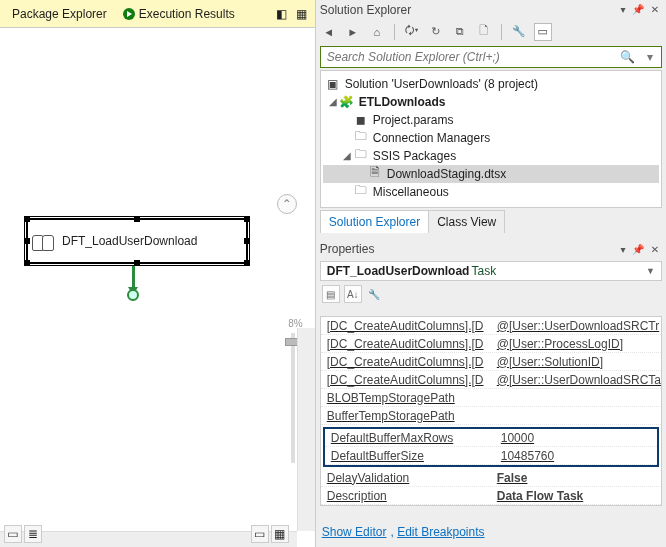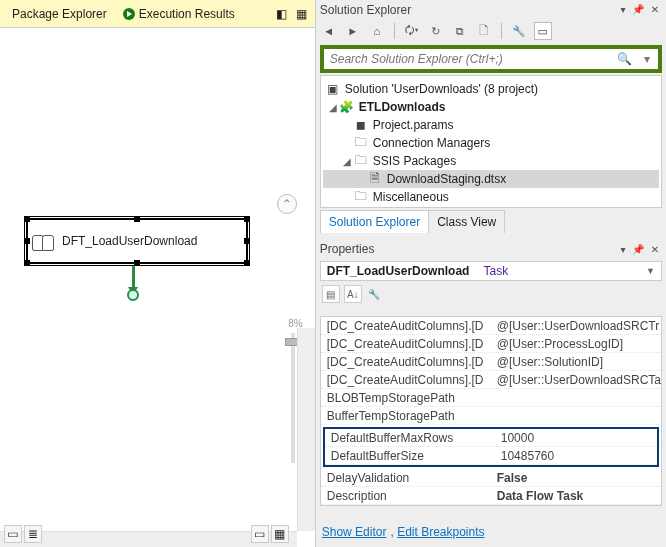--- a/index.html
+++ b/index.html
@@ -38,7 +38,7 @@
 .se-toolbar .tb { width:18px; height:18px; display:flex; align-items:center; justify-content:center; color:#555; font-size:11px;}
 .se-toolbar .tb.boxed { border:1px solid #bbb; background:#fff;}
 .se-toolbar .sep { width:1px; height:16px; background:#bbb; margin:0 2px;}
-.search-row { display:flex; border:4px solid #4d7c0f; background:#fff; margin:2px 4px; }
+.search-row { display:flex; border:1px solid #4d7c0f; background:#fff; margin:2px 4px; }
 .search-row input { flex:1; border:none; padding:3px 6px; color:#888; outline:none; font-style:italic; font-size:12px;}
 .search-row .mag { width:22px; display:flex; align-items:center; justify-content:center; color:#777;}
 .tree { background:#fff; border:1px solid #ccc; margin:0 4px; height: 140px; padding: 4px 2px; overflow:auto; overflow-x:auto;}

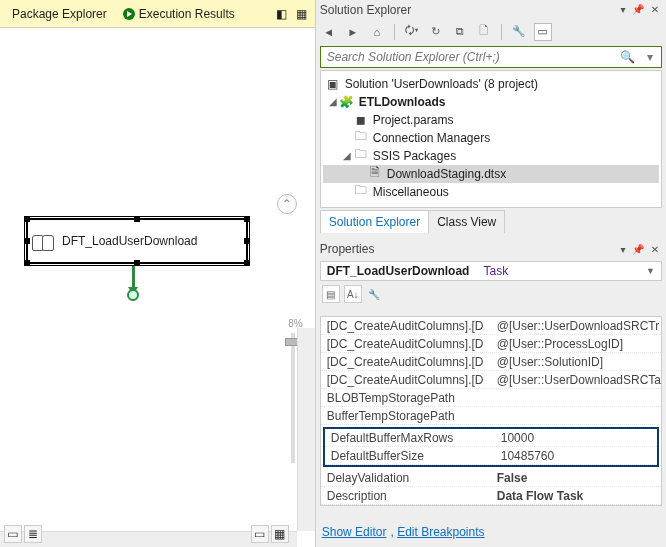--- a/index.html
+++ b/index.html
@@ -54,7 +54,7 @@
 .panel-tab.selected { background:#fff; color:#0e70c0; }
 .properties { display:flex; flex-direction:column; background:#eee; margin-top:6px;}
 .prop-title { display:flex; padding:2px 6px; background:#fff; border:1px solid #ccc; margin:2px 4px; align-items:center;}
-.prop-title .type { color:#4c1d95; margin-left:14px;}
+.prop-title .type { color:#14532d; margin-left:2px;}
 .prop-title .dd { margin-left:auto; color:#666; font-size:9px;}
 .prop-toolbar { display:flex; gap:4px; padding:2px 6px;}
 .prop-toolbar .tb { width:18px; height:18px; border:1px solid #ccc; background:#fdfdfd; display:flex; align-items:center; justify-content:center; font-size:10px; color:#666;}

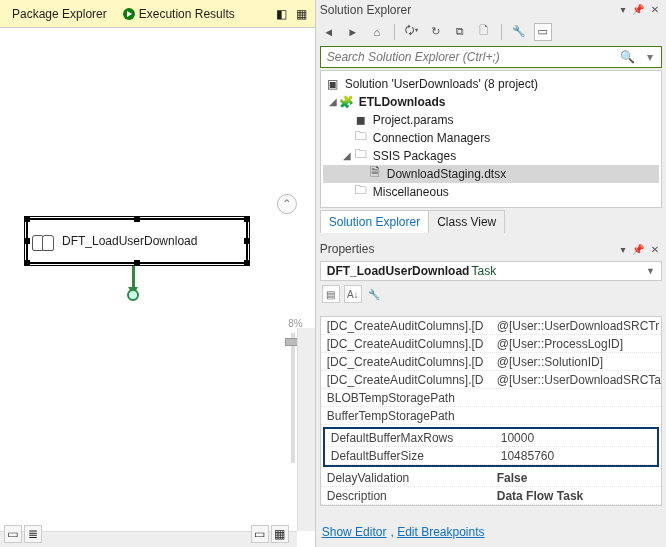--- a/index.html
+++ b/index.html
@@ -58,7 +58,7 @@
 .prop-title .dd { margin-left:auto; color:#666; font-size:9px;}
 .prop-toolbar { display:flex; gap:4px; padding:2px 6px;}
 .prop-toolbar .tb { width:18px; height:18px; border:1px solid #ccc; background:#fdfdfd; display:flex; align-items:center; justify-content:center; font-size:10px; color:#666;}
-.prop-grid { background:#fff; border:1px solid #ccc; margin:11px 4px; overflow:auto;}
+.prop-grid { background:#fff; border:1px solid #ccc; margin:11px 4px; overflow:auto;text-decoration:underline;}
 .prop-row { display:flex; height:18px; align-items:center; border-bottom:1px dotted #e5e5e5; }
 .prop-row .k { width: 170px; padding-left:6px; color:#444; overflow:hidden; text-overflow:clip; white-space:nowrap;}
 .prop-row .v { flex:1; padding-left:6px; color:#444; overflow:hidden; white-space:nowrap;}

